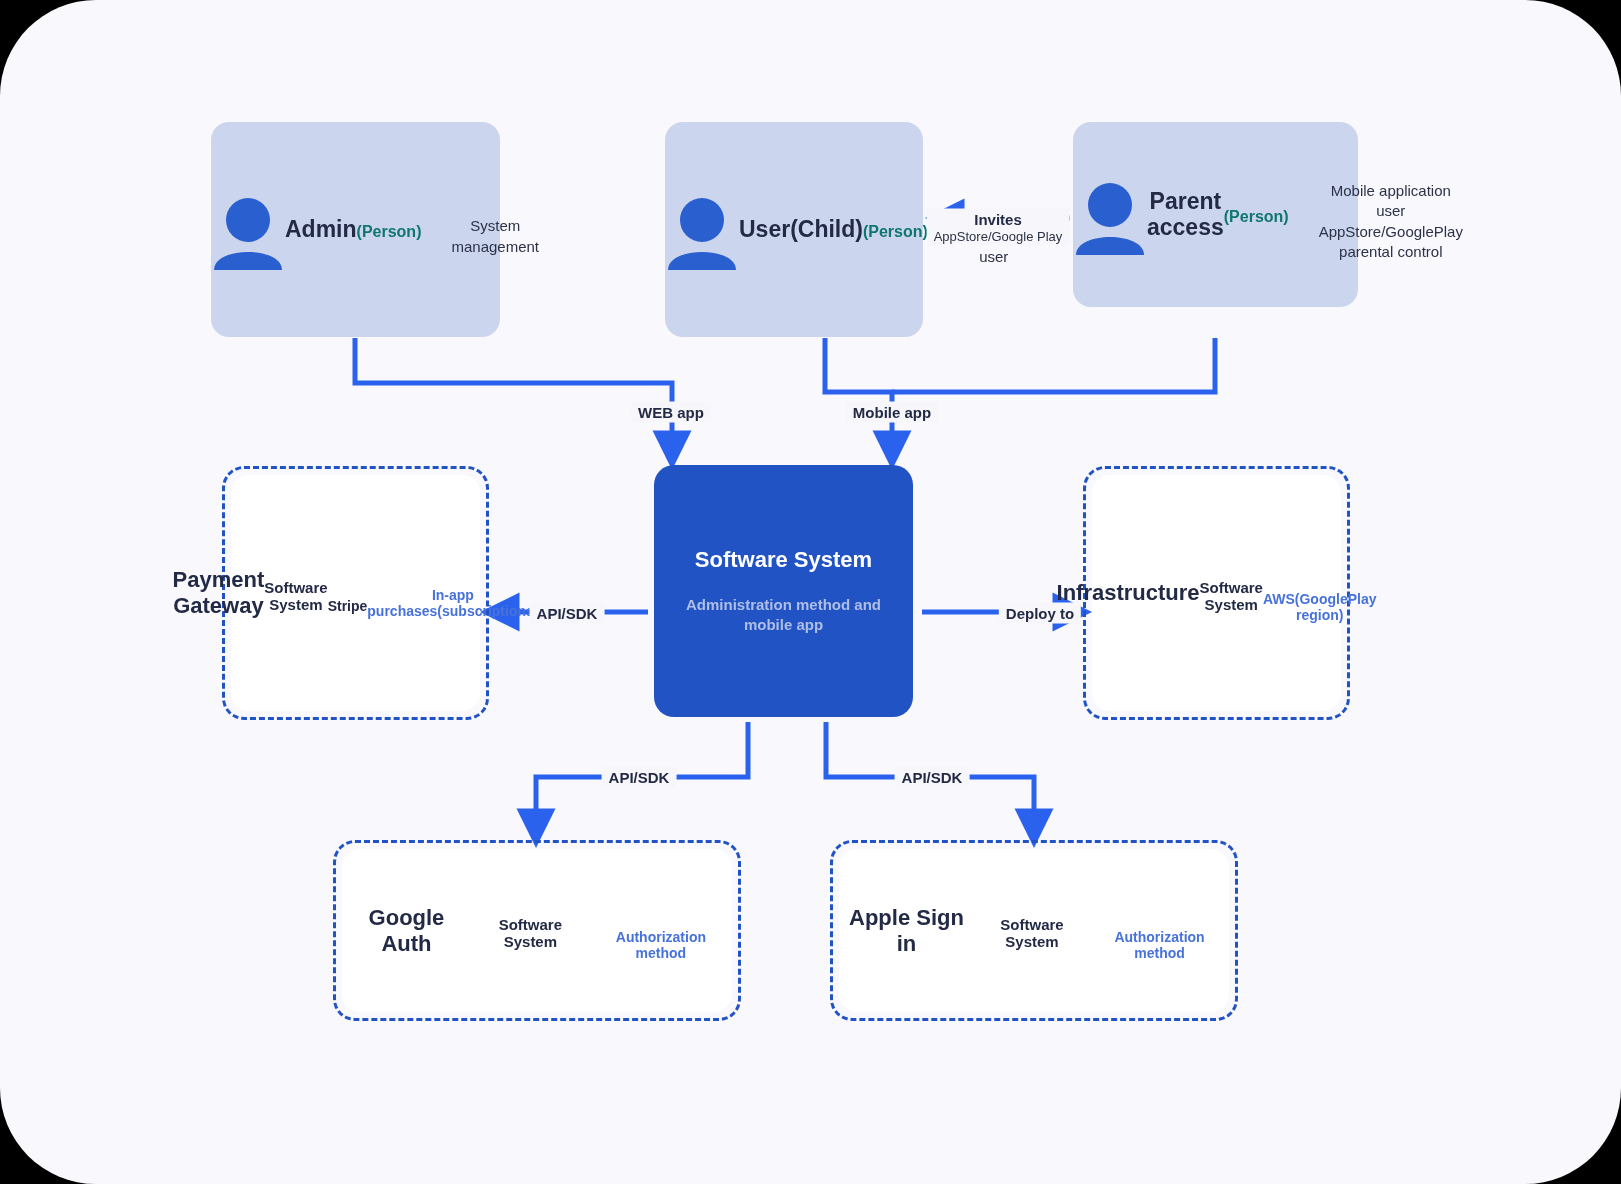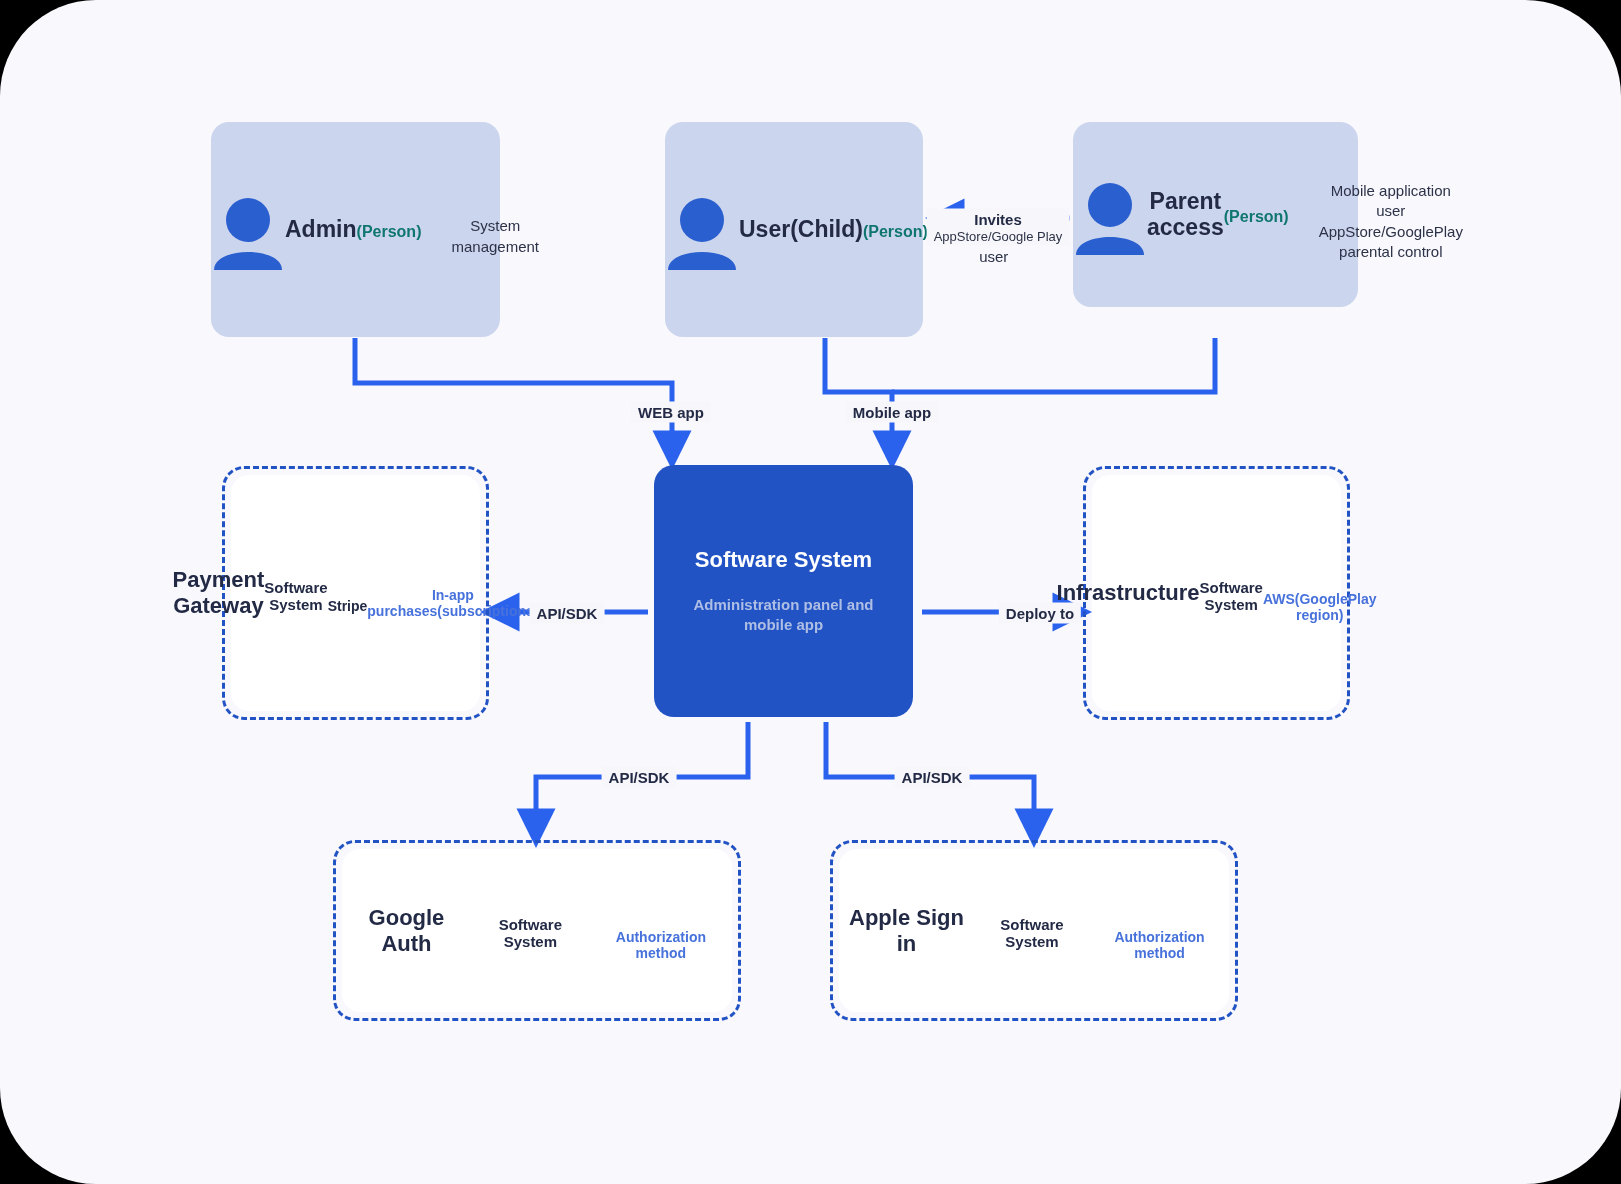--- a/index.html
+++ b/index.html
@@ -245,7 +245,7 @@
 
   <div id="software-system">
     <div class="sys-title">Software System</div>
-    <div class="sys-desc">Administration panel and mobile app</div>
+    <div class="sys-desc">Administration method and mobile app</div>
   </div>
 
   <div class="ext-box" style="left:222px; top:466px; width:267px; height:254px;">

